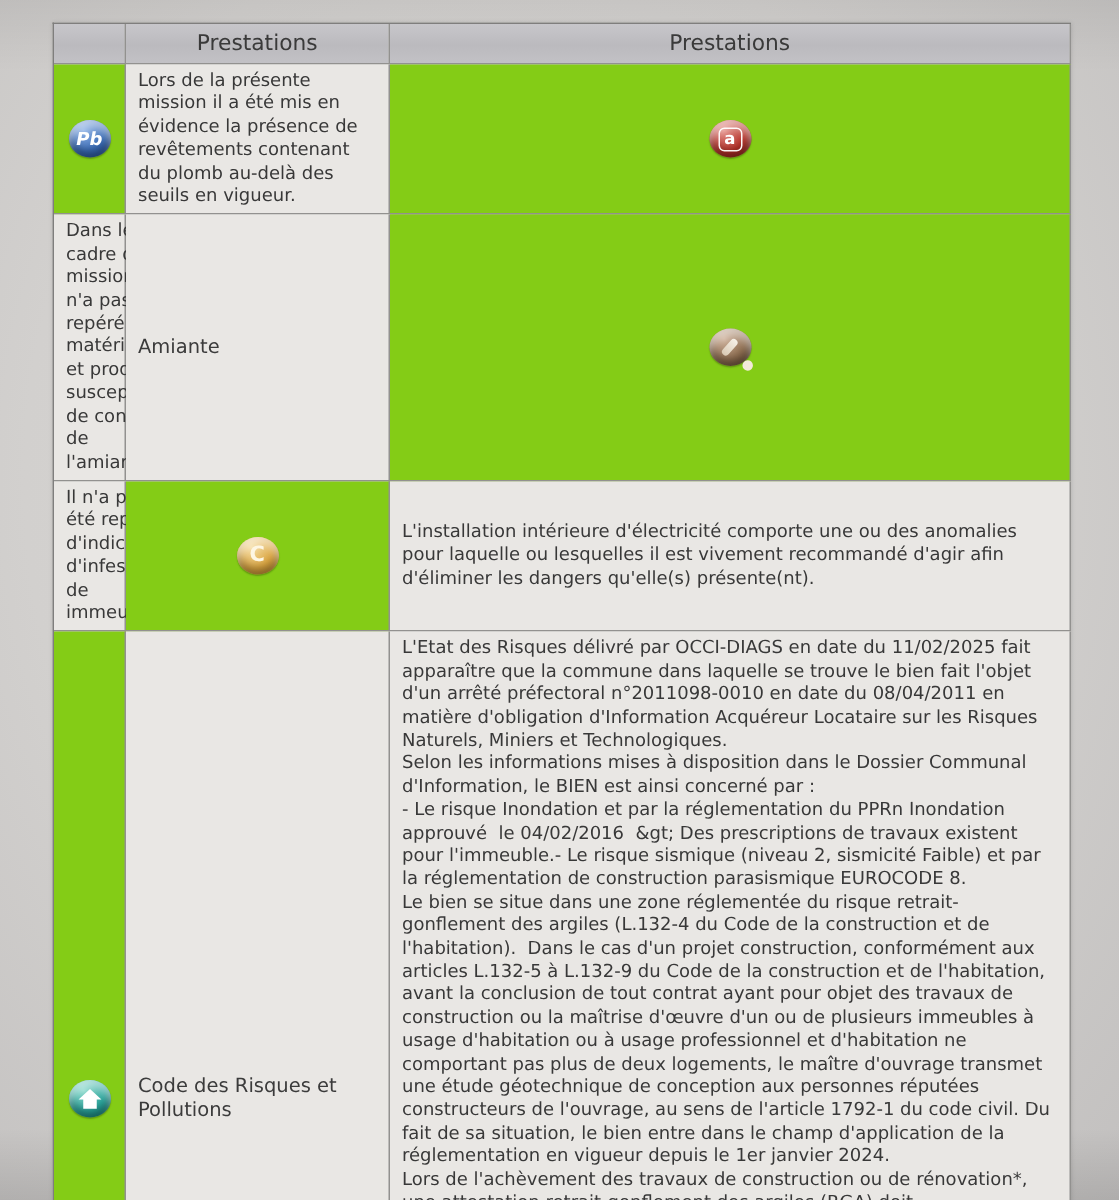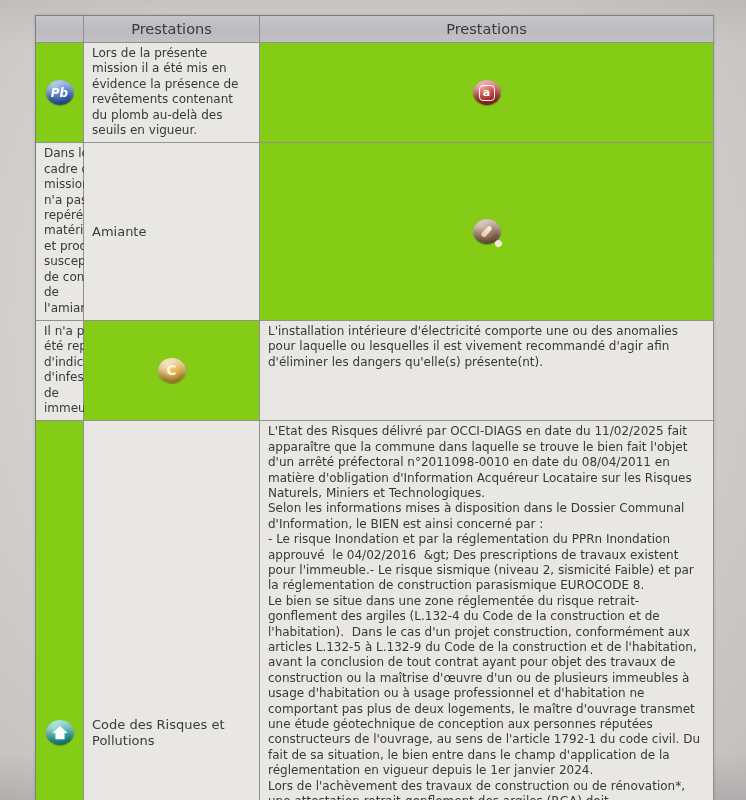--- a/index.html
+++ b/index.html
@@ -32,7 +32,7 @@
     font-size:13px;color:#3b3b3b;padding:4px 6px 4px 8px;line-height:1.25;}
   .conc-cell{background:#e9e7e4;padding:3px 8px 4px 8px;
     font-size:12px;line-height:15.4px;color:#383838;
-    display:flex;}
+    display:flex;align-items:center;}
   .conc-cell .txt{white-space:pre-wrap;}
   .r1{min-height:42px;} .r2{min-height:39px;} .r3{min-height:38px;}
   .r4{min-height:51px;} .r5{min-height:570px;}

